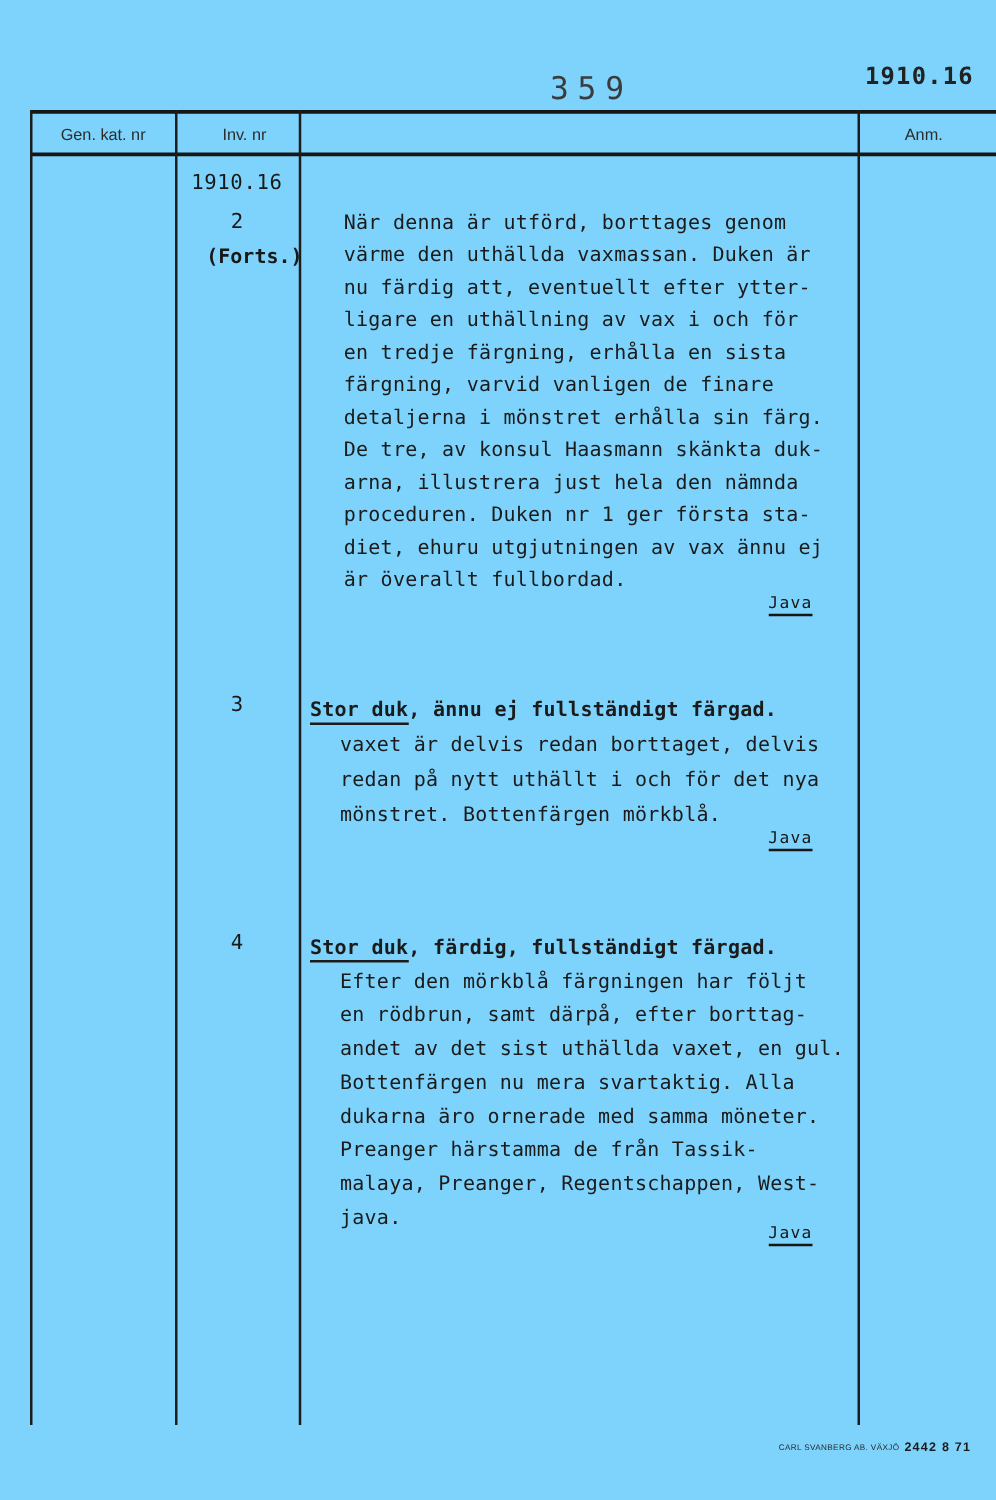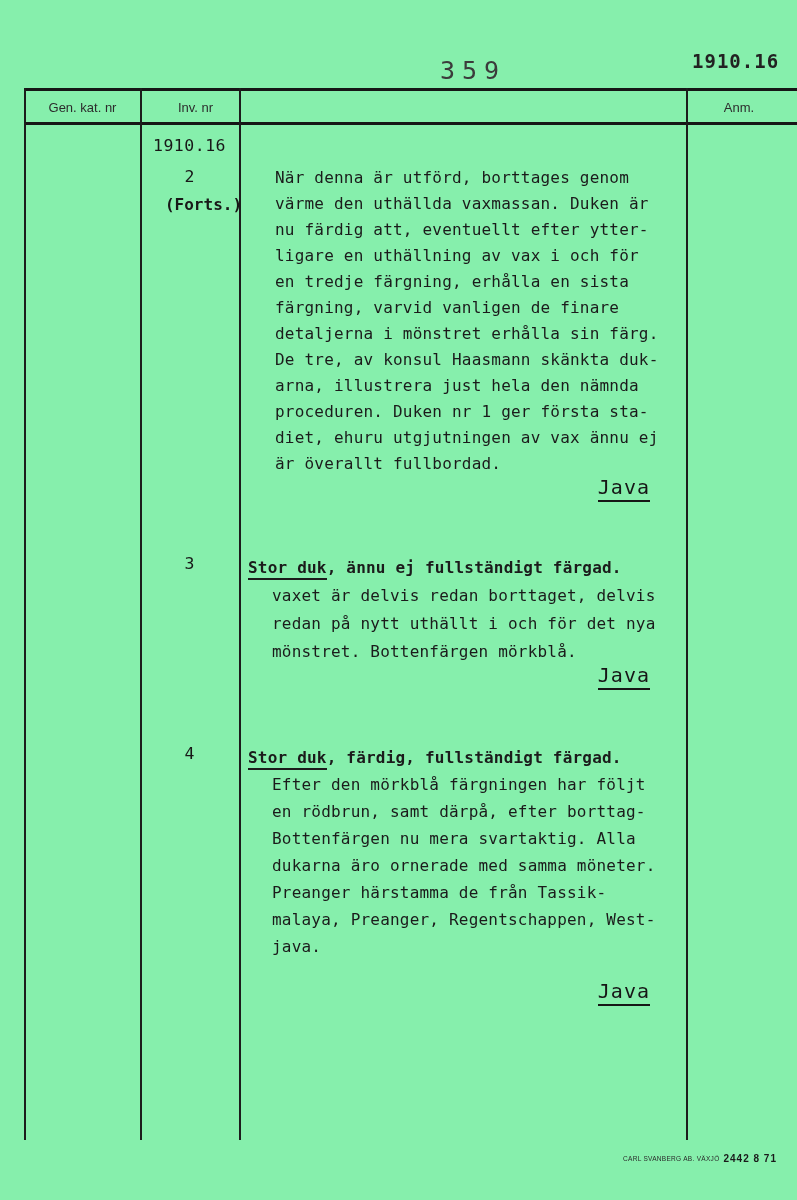--- a/index.html
+++ b/index.html
@@ -8,7 +8,7 @@
     position:relative;
     width:797px; height:1200px;
     margin:0 auto;
-    background:#86efac;
+    background:#7dd3fc;
     overflow:hidden;
     font-family:"DejaVu Sans Mono", monospace;
     color:#1e1e1e;

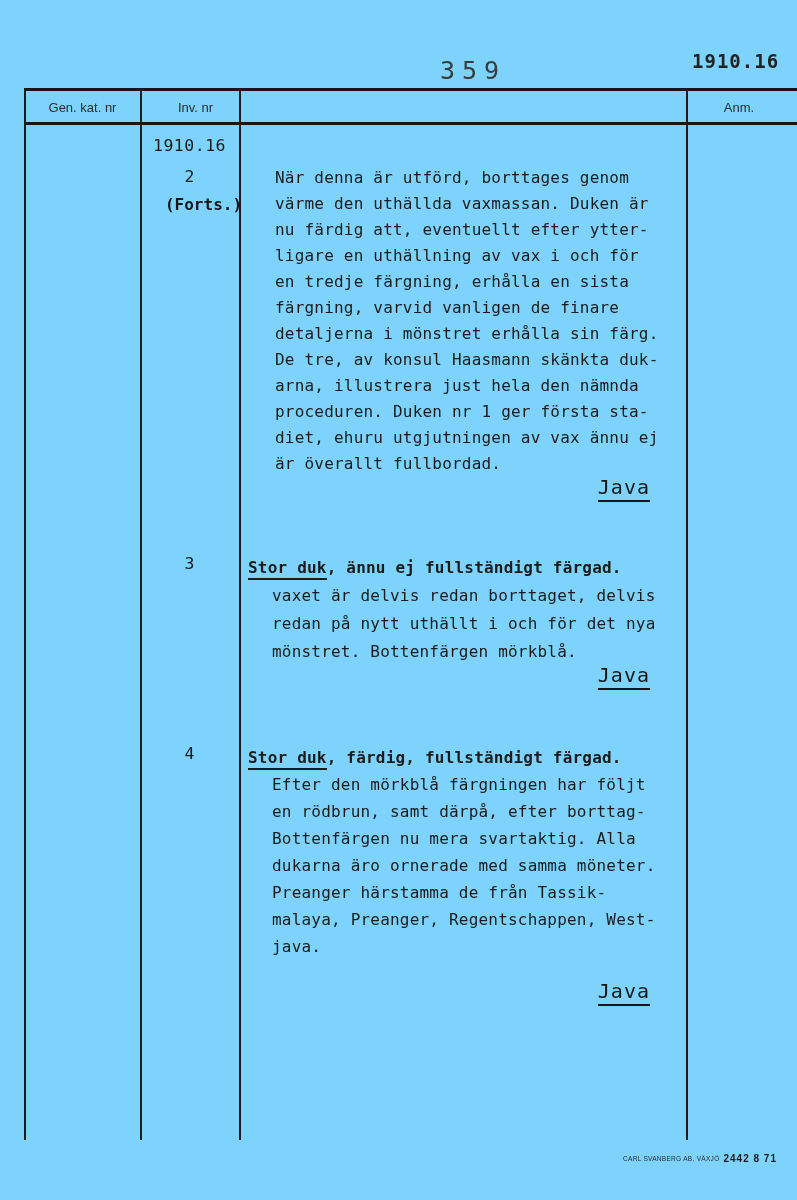--- a/index.html
+++ b/index.html
@@ -60,7 +60,7 @@
   
   .origin-label {
     position:absolute; left:558px; width:92px; text-align:right;
-    font-size:20px; letter-spacing:1px; color:#161616;
+    font-size:13px; letter-spacing:1px; color:#161616;
   }
   .origin-label span { border-bottom:2px solid #161616; padding-bottom:1px; }
   .origin-1 { top:475px; }

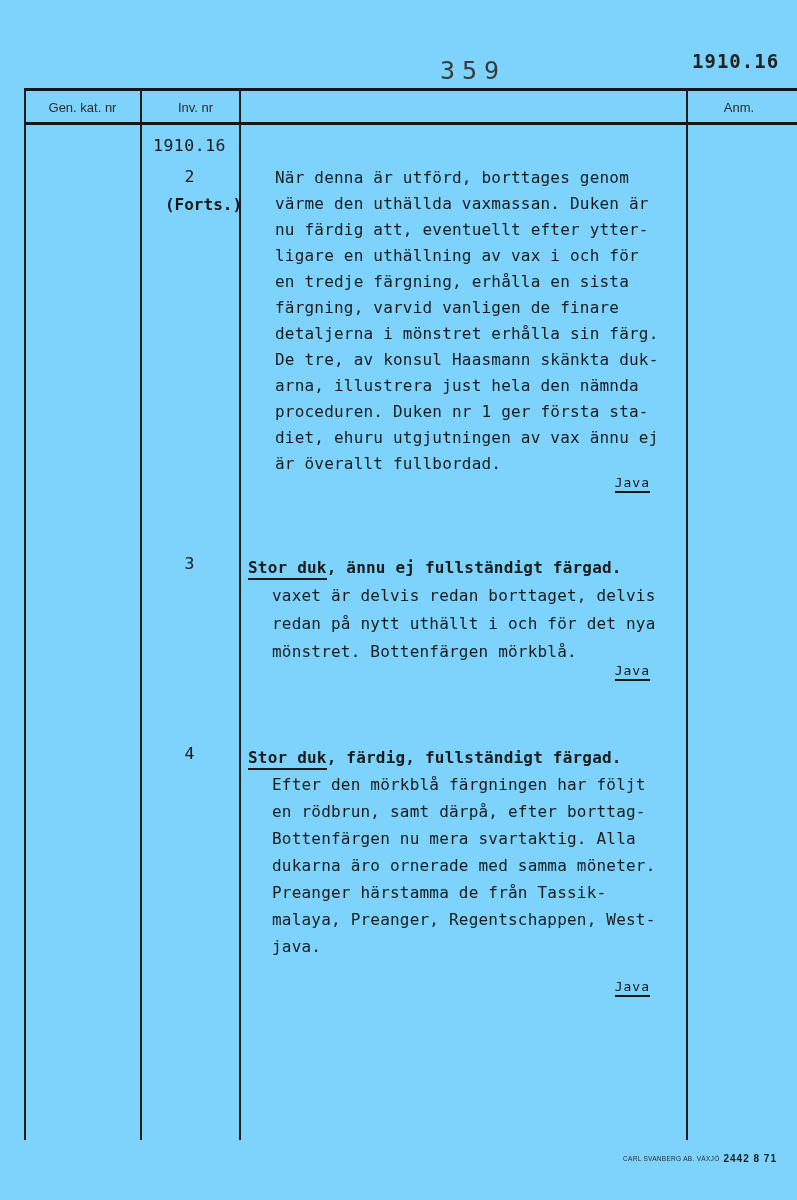--- a/index.html
+++ b/index.html
@@ -132,6 +132,7 @@
   <div class="entry-body entry-4" style="top:771px">
       <div class="tline">Efter den mörkblå färgningen har följt</div>
       <div class="tline">en rödbrun, samt därpå, efter borttag-</div>
+      <div class="tline">andet av det sist uthällda vaxet, en gul.</div>
       <div class="tline">Bottenfärgen nu mera svartaktig. Alla</div>
       <div class="tline">dukarna äro ornerade med samma möneter.</div>
       <div class="tline">Preanger härstamma de från Tassik-</div>

